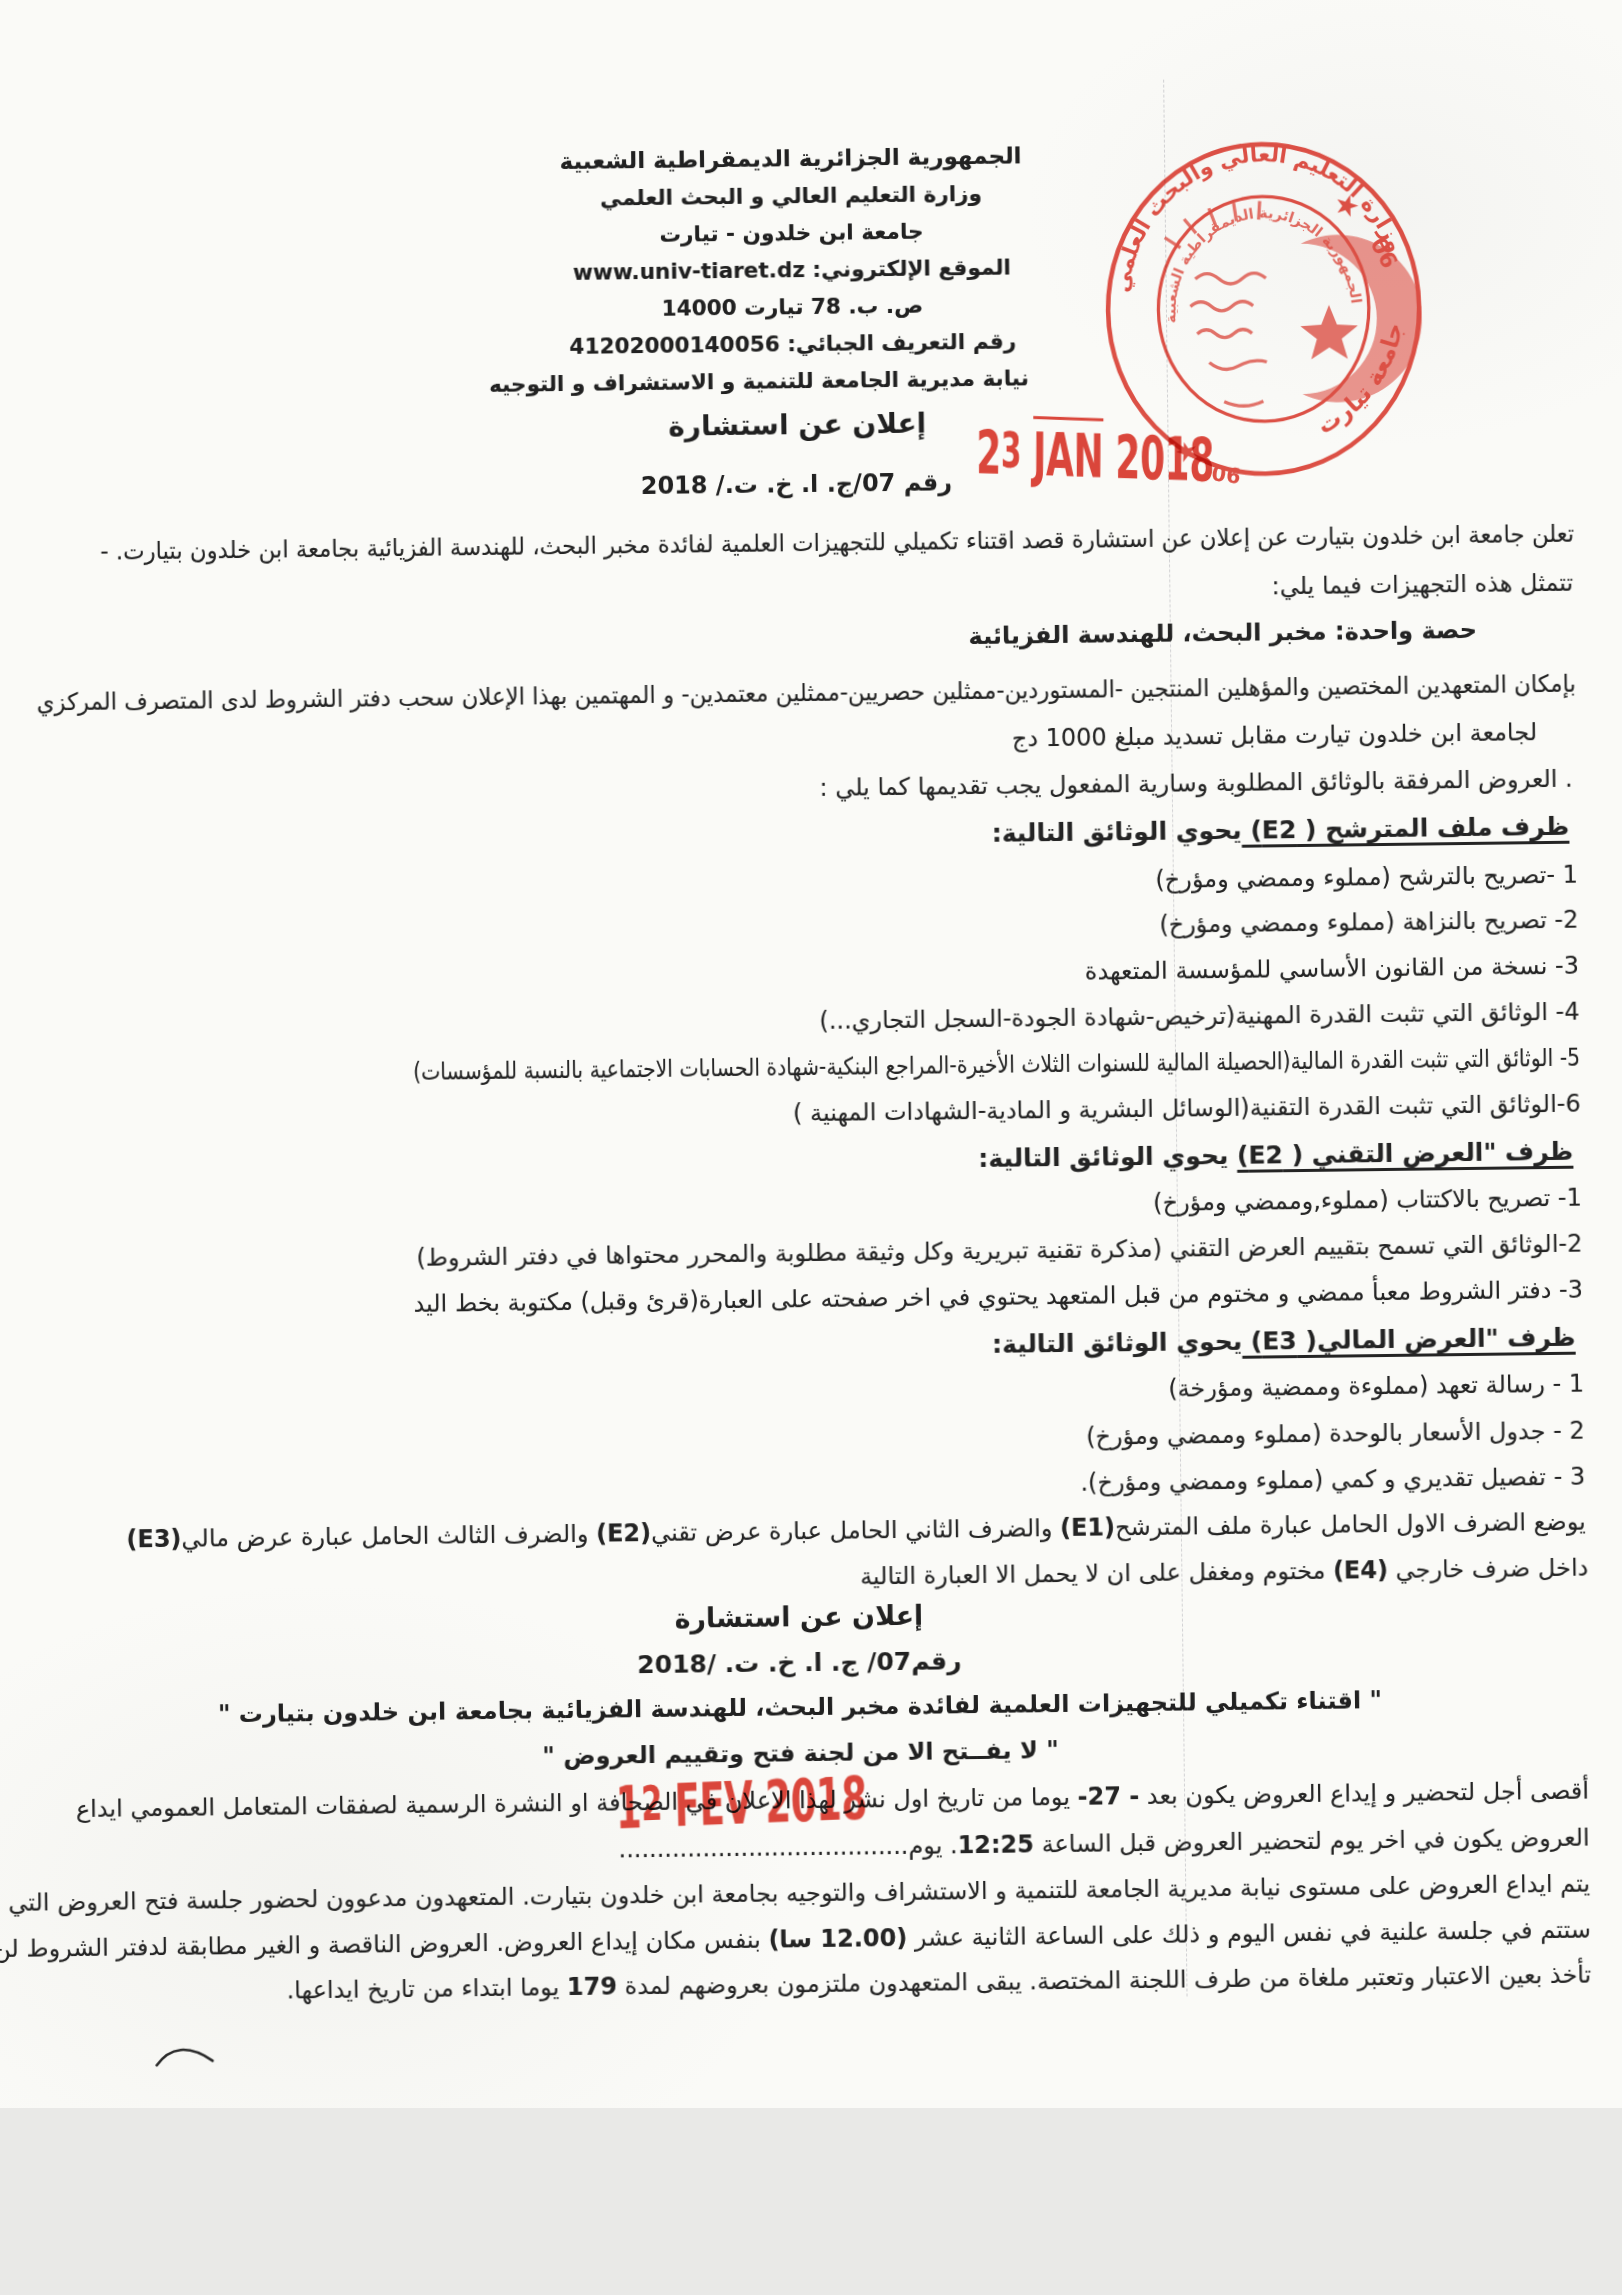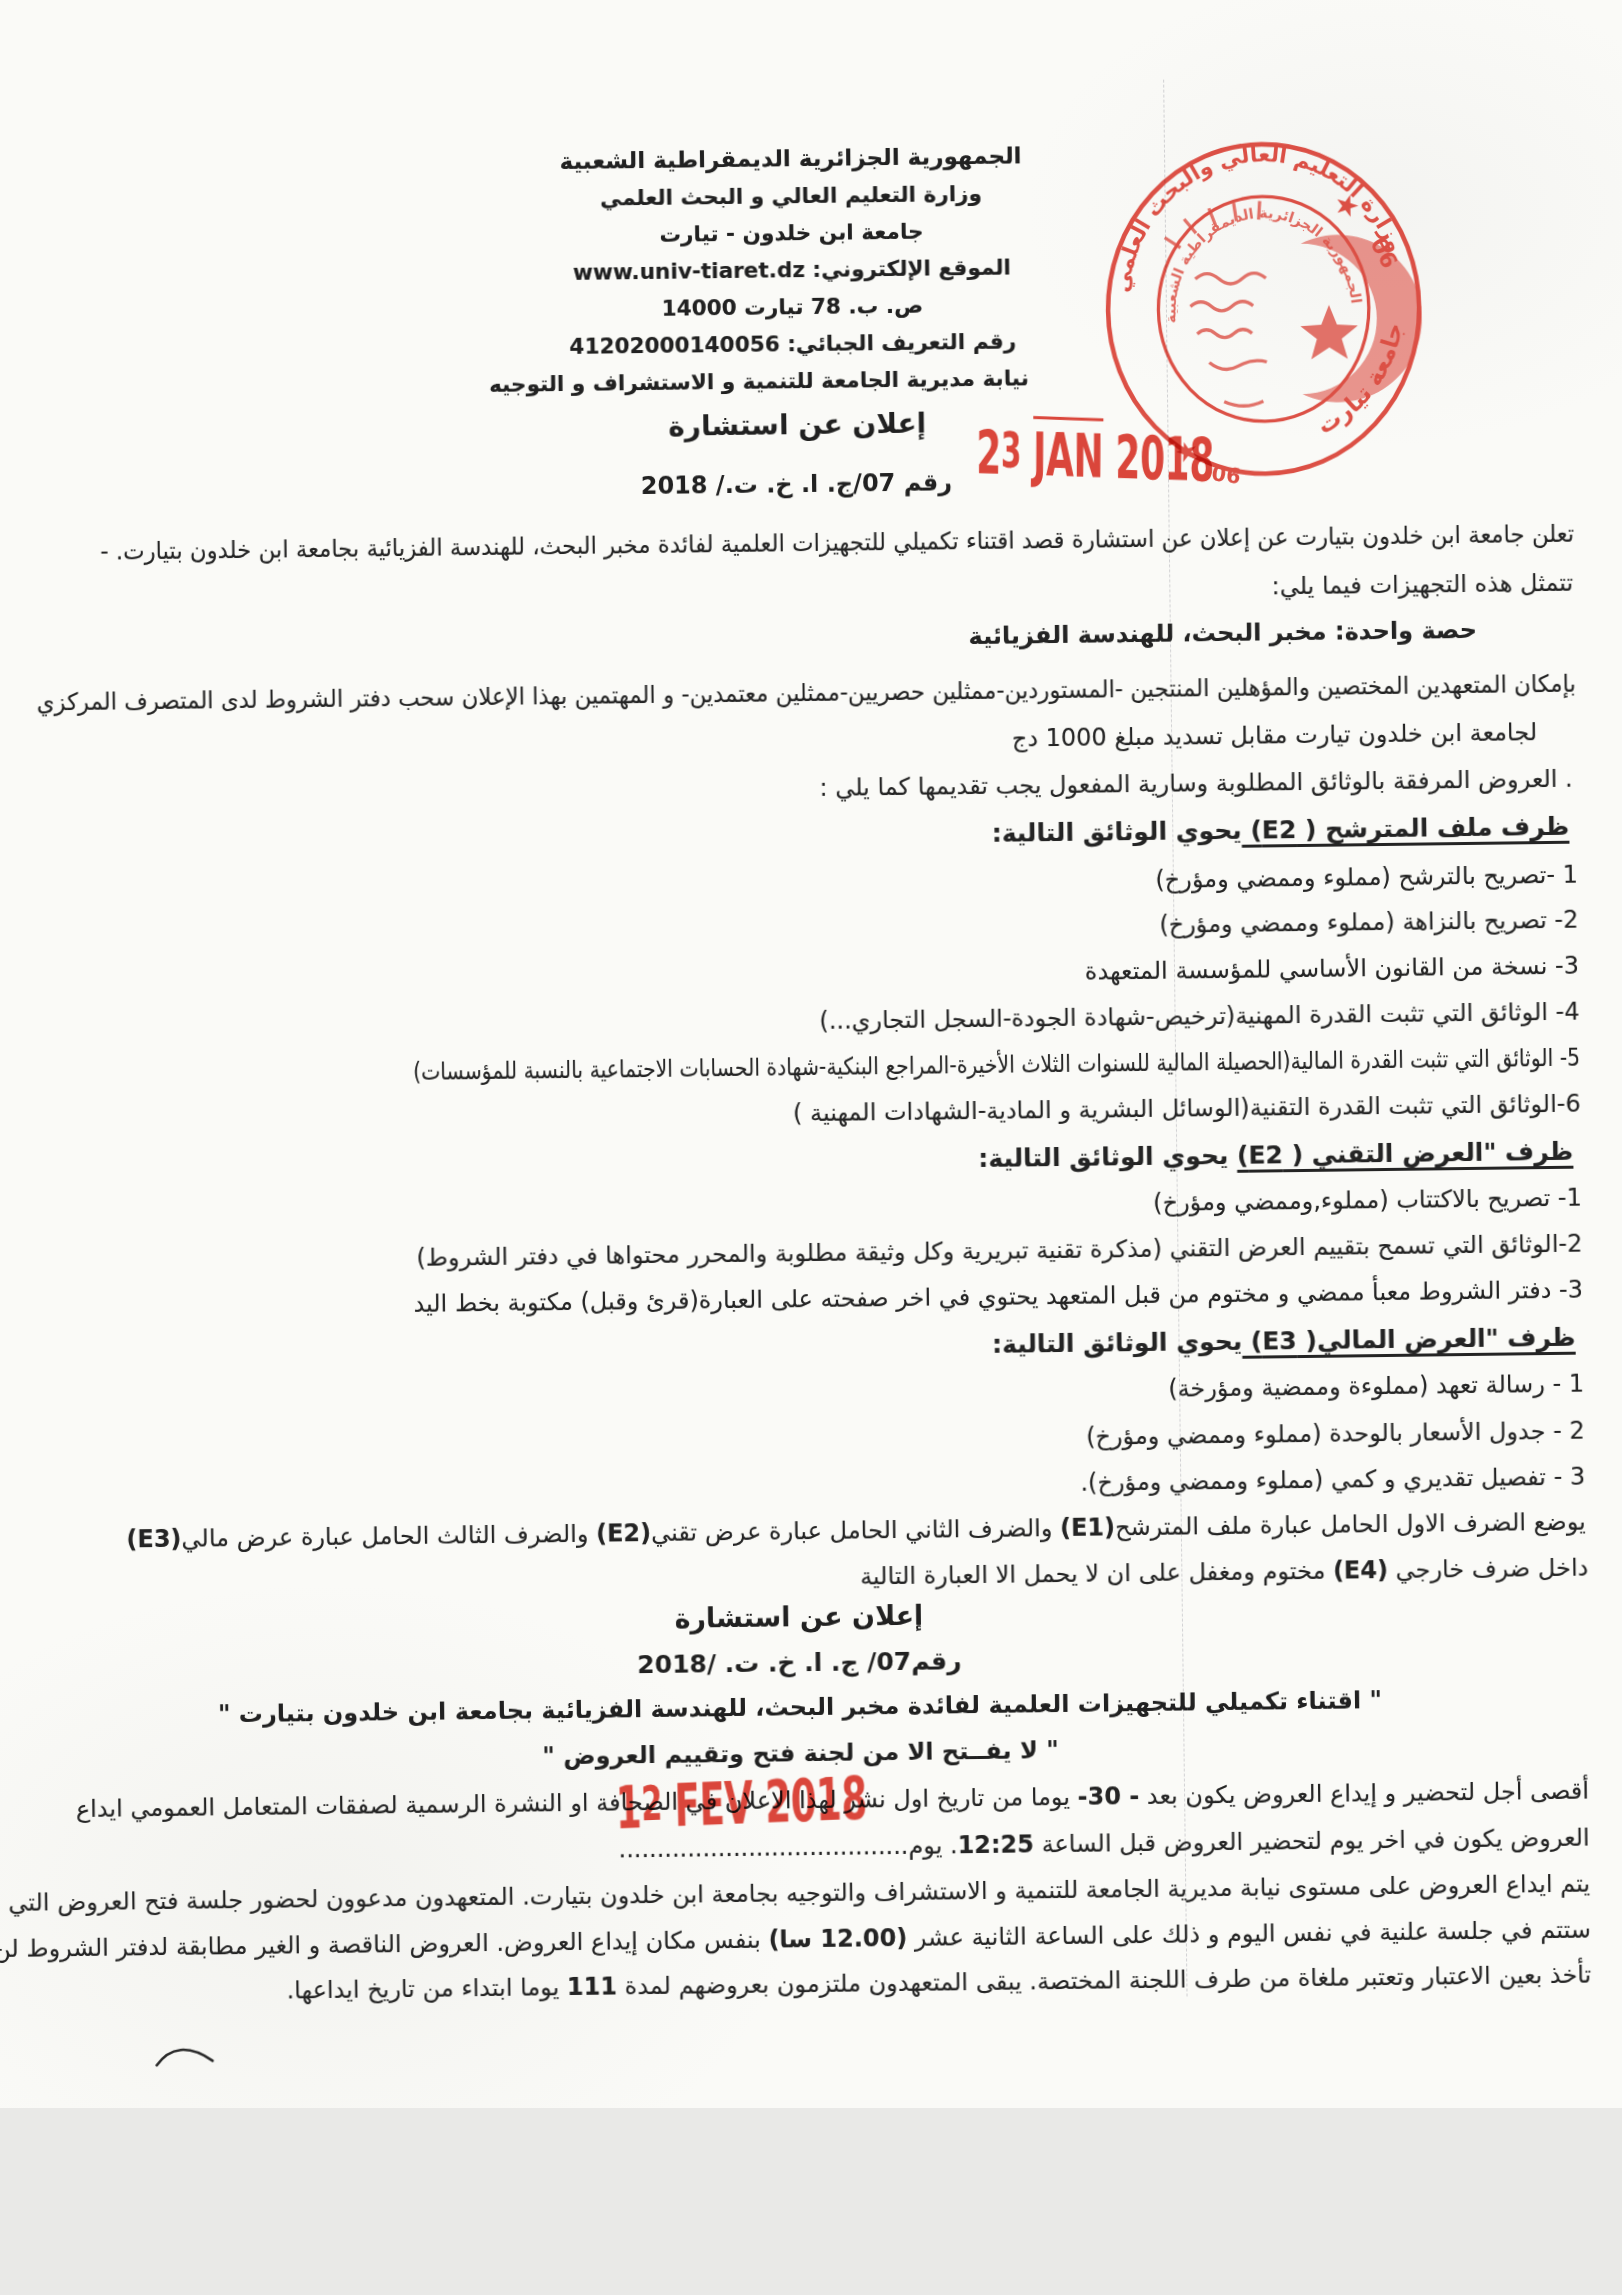--- a/index.html
+++ b/index.html
@@ -129,7 +129,7 @@
     <div class="center-wrap b" style="top:1693px; font-size:24px;">" اقتناء تكميلي للتجهيزات العلمية لفائدة مخبر البحث، للهندسة الفزيائية بجامعة ابن خلدون بتيارت "</div>
     <div class="center-wrap b" style="top:1739px; font-size:24px;">" لا يفــتح الا من لجنة فتح وتقييم العروض "</div>
 
-    <div class="ln" style="top:1784px; right:43px;"><span>أقصى أجل لتحضير و إيداع العروض يكون بعد </span><span class="b" dir="ltr">-30 -</span><span> يوما من تاريخ اول نشر لهذا الاعلان في الصحافة او النشرة الرسمية لصفقات المتعامل العمومي ايداع</span></div>
+    <div class="ln" style="top:1784px; right:43px;"><span>أقصى أجل لتحضير و إيداع العروض يكون بعد </span><span class="b" dir="ltr">-27 -</span><span> يوما من تاريخ اول نشر لهذا الاعلان في الصحافة او النشرة الرسمية لصفقات المتعامل العمومي ايداع</span></div>
     <div class="ln" style="top:1831px; right:43px;"><span>العروض يكون في اخر يوم لتحضير العروض قبل الساعة </span><span class="b">12:25</span><span>. يوم</span><span class="dots">......................................</span></div>
     <div class="ln" style="top:1877px; right:43px;">يتم ايداع العروض على مستوى نيابة مديرية الجامعة للتنمية و الاستشراف والتوجيه بجامعة ابن خلدون بتيارت. المتعهدون مدعوون لحضور جلسة فتح العروض التي</div>
     <div class="ln" style="top:1923px; right:43px;"><span>ستتم في جلسة علنية في نفس اليوم و ذلك على الساعة الثانية عشر </span><span class="b">(12.00 سا)</span><span> بنفس مكان إيداع العروض. العروض الناقصة و الغير مطابقة لدفتر الشروط لن</span></div>

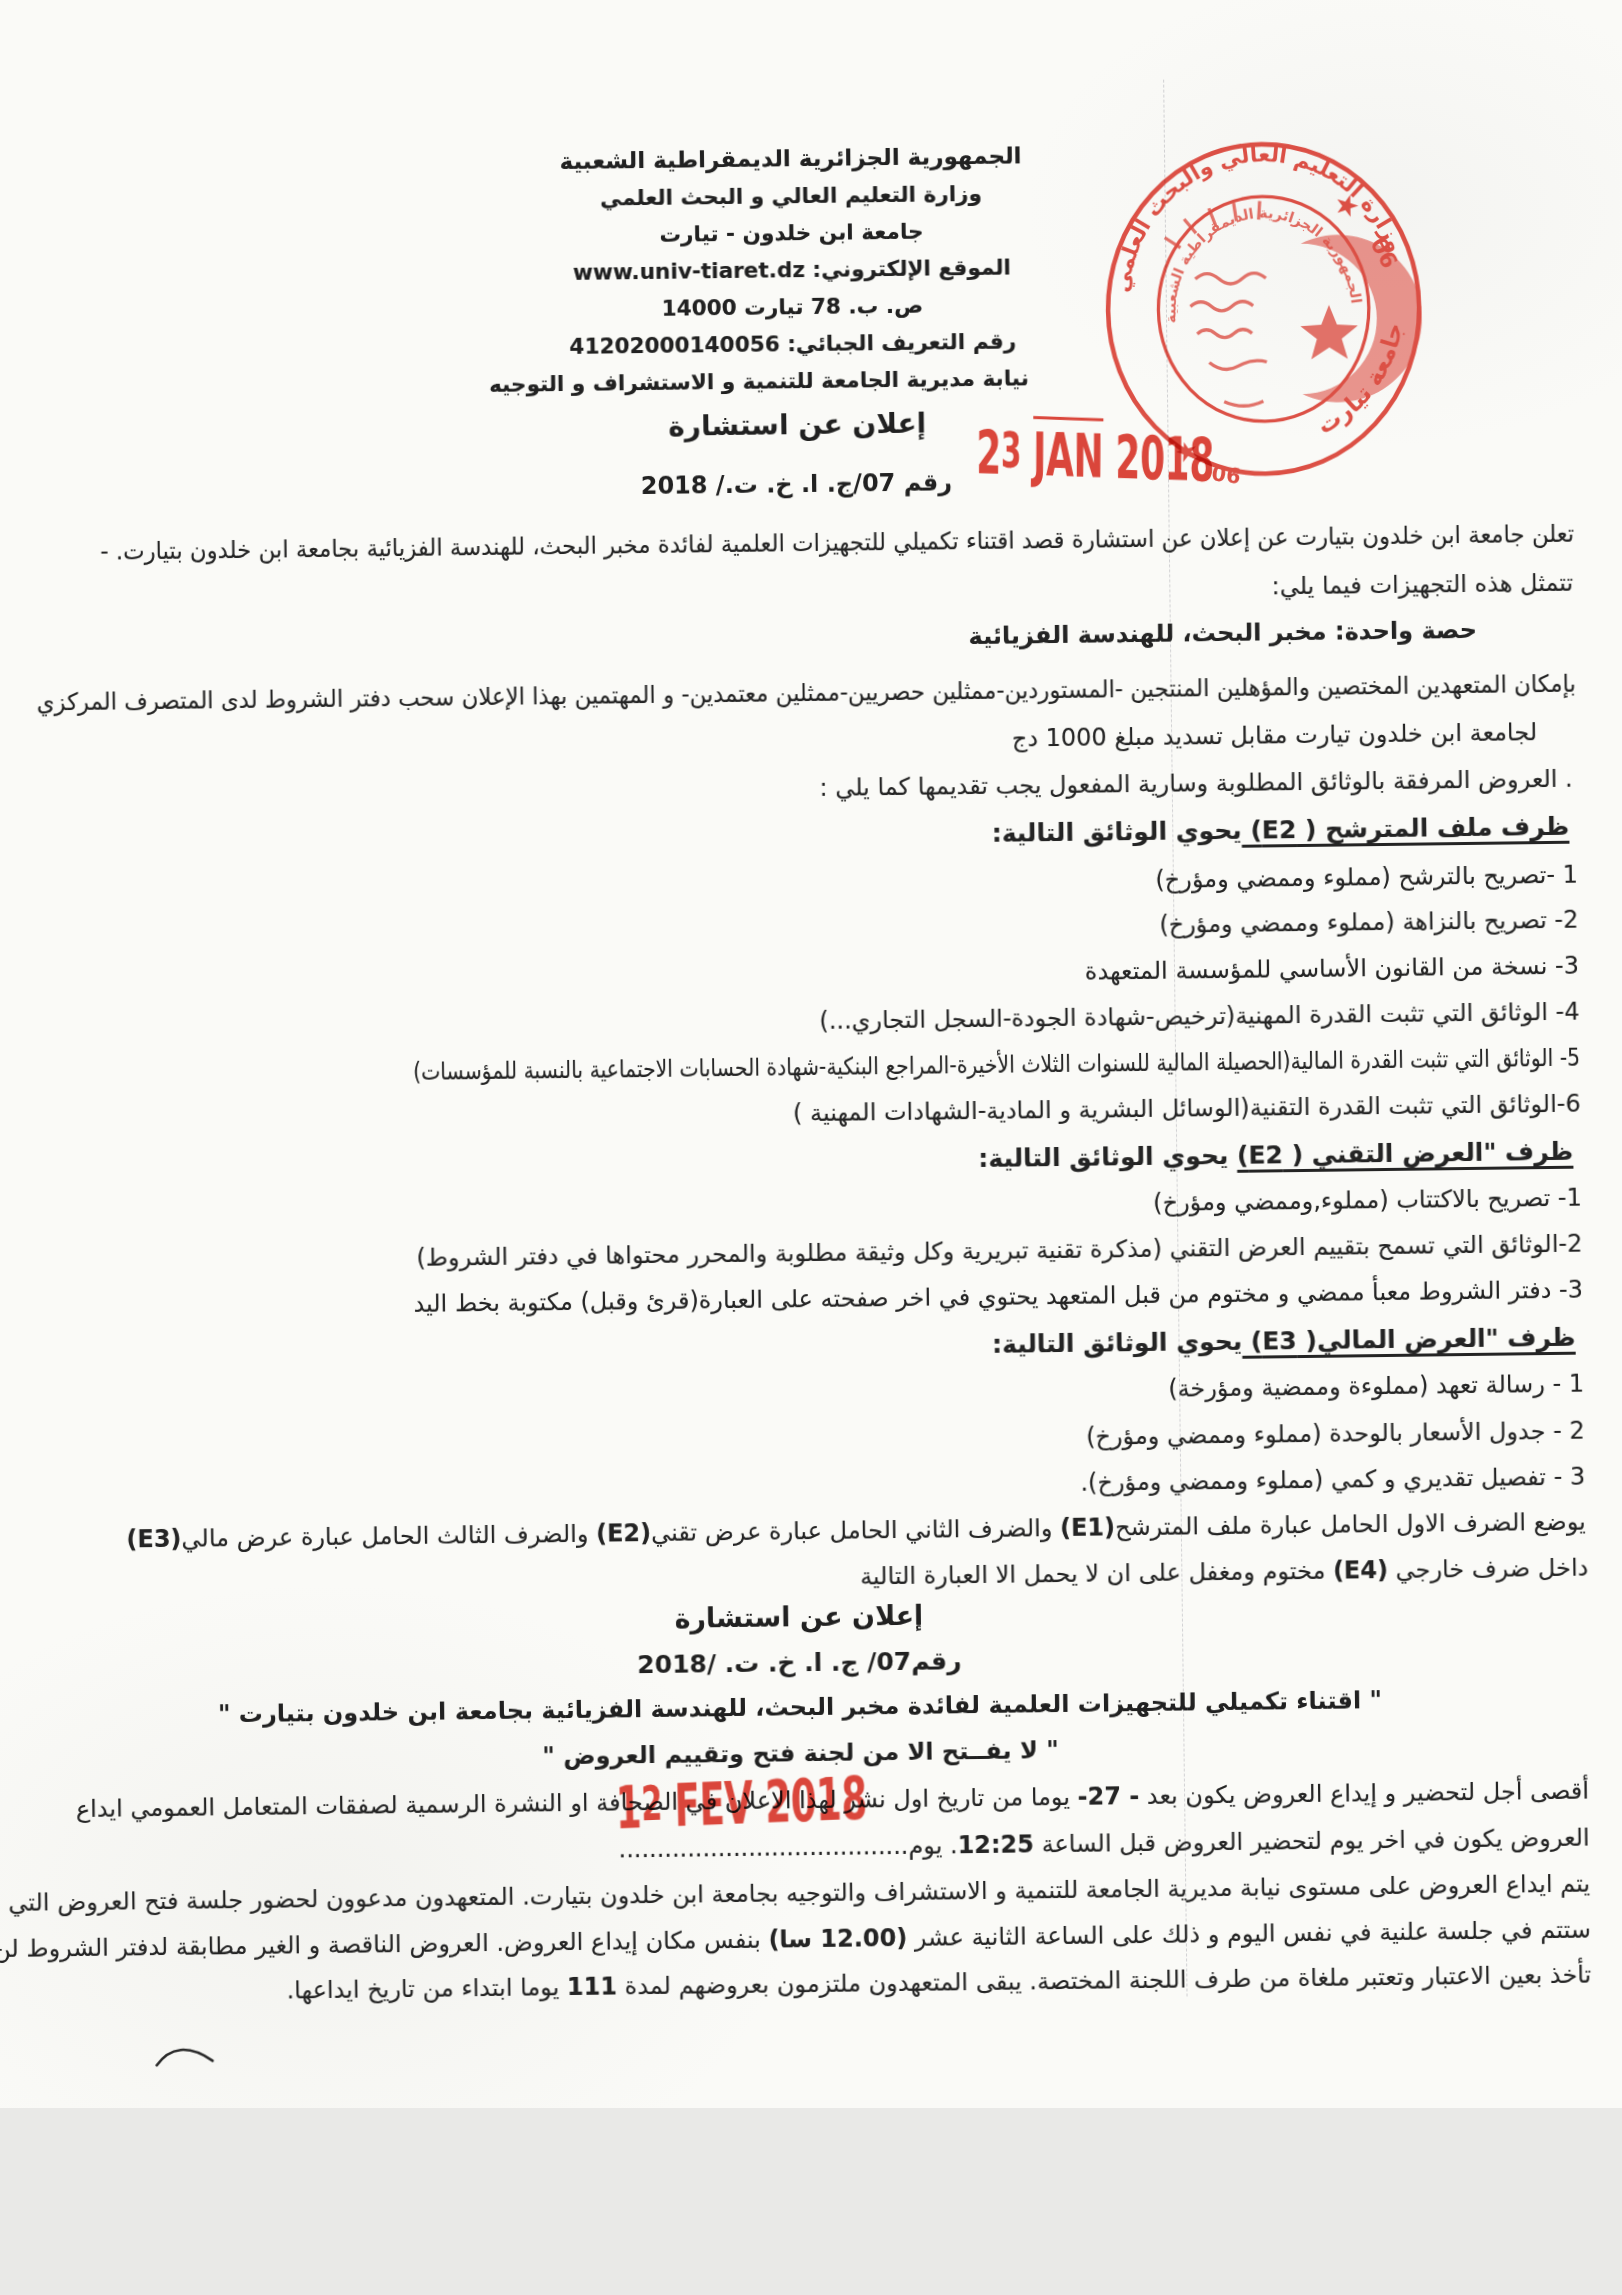--- a/index.html
+++ b/index.html
@@ -133,7 +133,7 @@
     <div class="ln" style="top:1831px; right:43px;"><span>العروض يكون في اخر يوم لتحضير العروض قبل الساعة </span><span class="b">12:25</span><span>. يوم</span><span class="dots">......................................</span></div>
     <div class="ln" style="top:1877px; right:43px;">يتم ايداع العروض على مستوى نيابة مديرية الجامعة للتنمية و الاستشراف والتوجيه بجامعة ابن خلدون بتيارت. المتعهدون مدعوون لحضور جلسة فتح العروض التي</div>
     <div class="ln" style="top:1923px; right:43px;"><span>ستتم في جلسة علنية في نفس اليوم و ذلك على الساعة الثانية عشر </span><span class="b">(12.00 سا)</span><span> بنفس مكان إيداع العروض. العروض الناقصة و الغير مطابقة لدفتر الشروط لن</span></div>
-    <div class="ln" style="top:1968px; right:43px;"><span>تأخذ بعين الاعتبار وتعتبر ملغاة من طرف اللجنة المختصة. يبقى المتعهدون ملتزمون بعروضهم لمدة </span><span class="b">111</span><span> يوما ابتداء من تاريخ ايداعها.</span></div>
+    <div class="ln" style="top:1968px; right:43px;"><span>تأخذ بعين الاعتبار وتعتبر ملغاة من طرف اللجنة المختصة. يبقى المتعهدون ملتزمون بعروضهم لمدة </span><span class="b">179</span><span> يوما ابتداء من تاريخ ايداعها.</span></div>
 
     <div class="dstamp fev">
       <span>1</span><span class="raised">2</span>&nbsp;<span>FEV</span>&nbsp;<span>2018</span>

